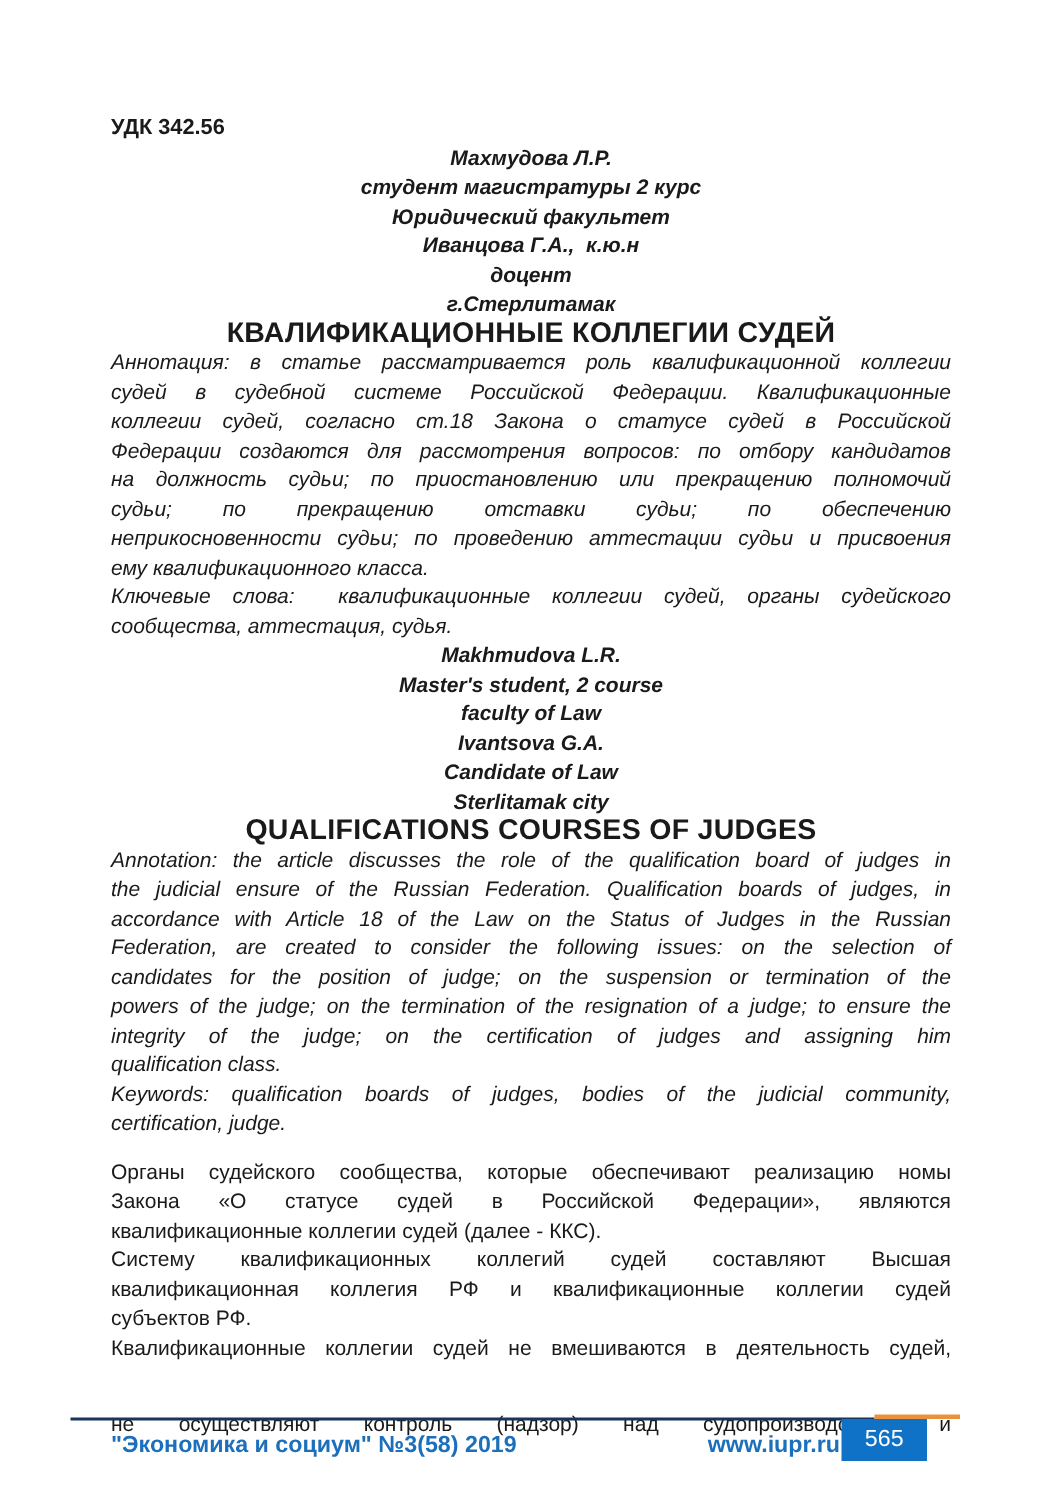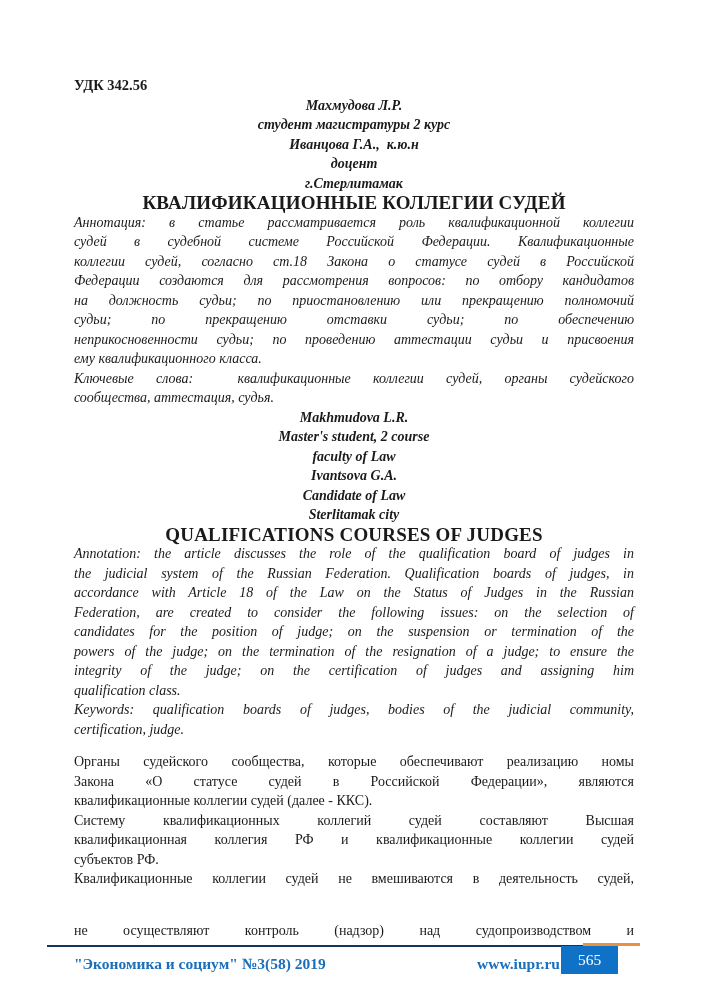--- a/index.html
+++ b/index.html
@@ -8,7 +8,7 @@
     width: 686px;
     height: 1003px;
     background: #ffffff;
-    font-family: Liberation Serif, serif;
+    font-family: Liberation Sans, sans-serif;
     font-size: 14px;
     line-height: 19.5px;
     color: #1a1a1a;

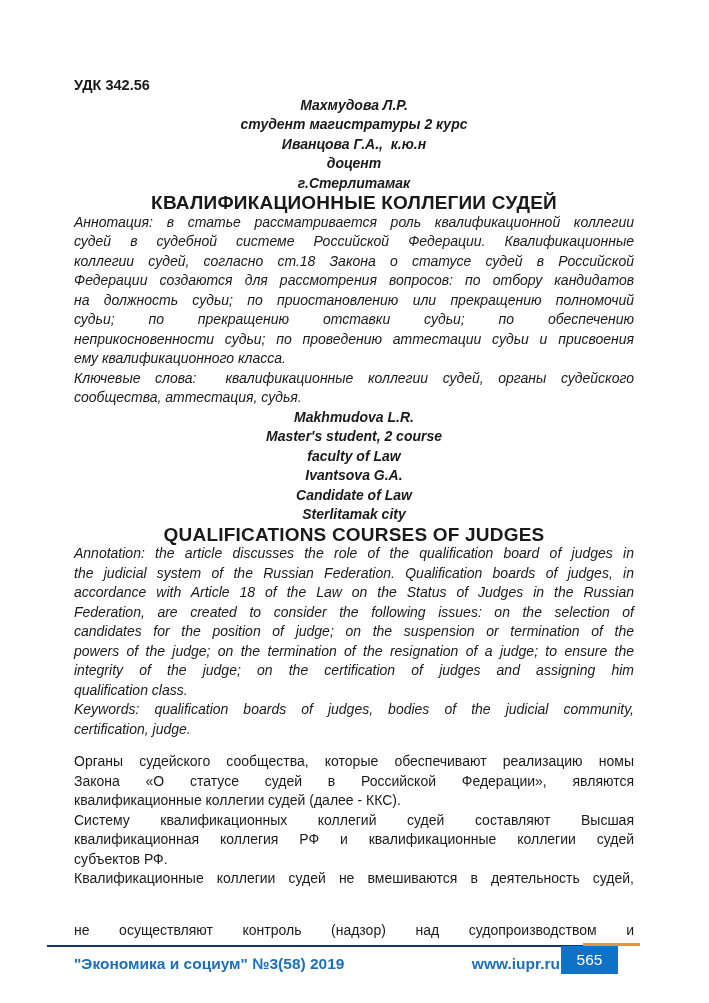--- a/index.html
+++ b/index.html
@@ -98,6 +98,7 @@
     <div class="rightblock">
         <div>Махмудова Л.Р.</div>
         <div>студент магистратуры 2 курс</div>
+        <div>Юридический факультет</div>
         <div>Иванцова Г.А.,&nbsp; к.ю.н</div>
         <div>доцент</div>
         <div class="last-line">г.Стерлитамак</div>

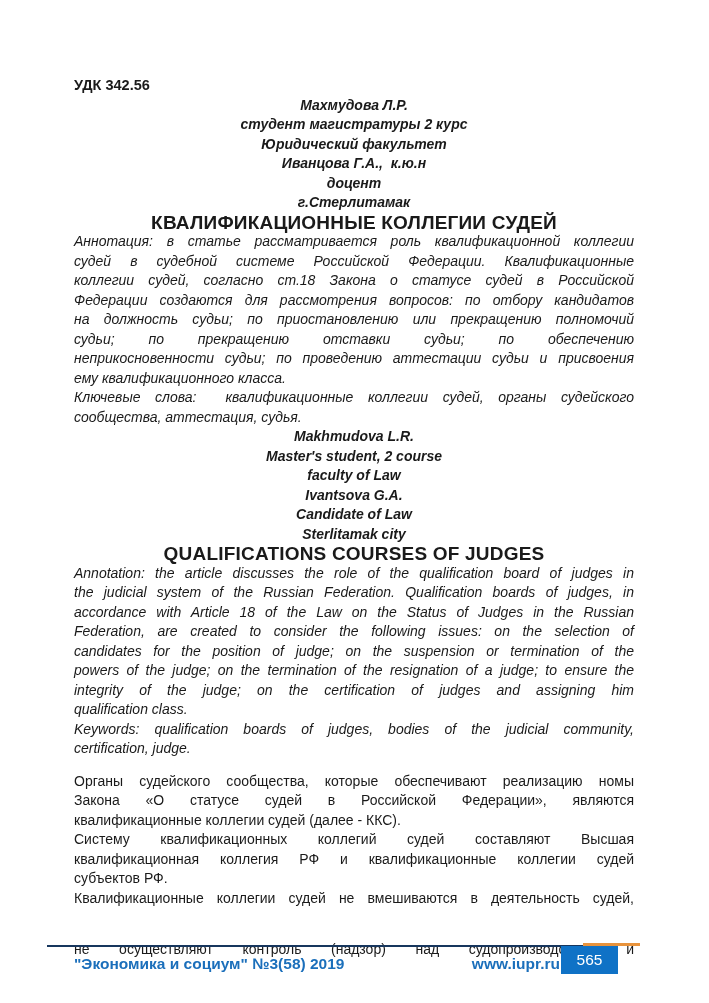--- a/index.html
+++ b/index.html
@@ -135,7 +135,7 @@
 
     <div class="para italic">
         <div>Annotation: the article discusses the role of the qualification board of judges in</div>
-        <div>the judicial system of the Russian Federation. Qualification boards of judges, in</div>
+        <div>the judicial ensure of the Russian Federation. Qualification boards of judges, in</div>
         <div>accordance with Article 18 of the Law on the Status of Judges in the Russian</div>
         <div>Federation, are created to consider the following issues: on the selection of</div>
         <div>candidates for the position of judge; on the suspension or termination of the</div>

